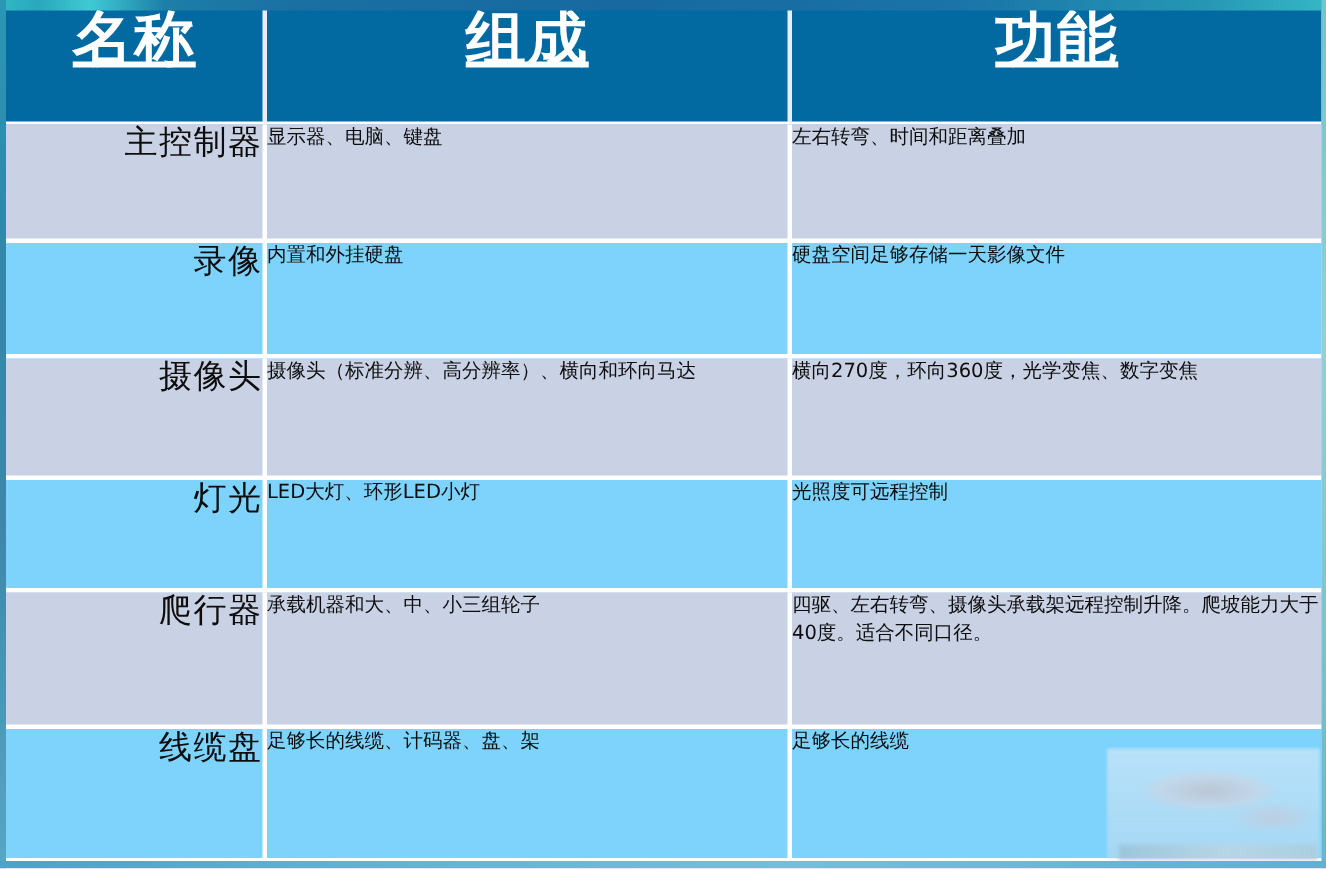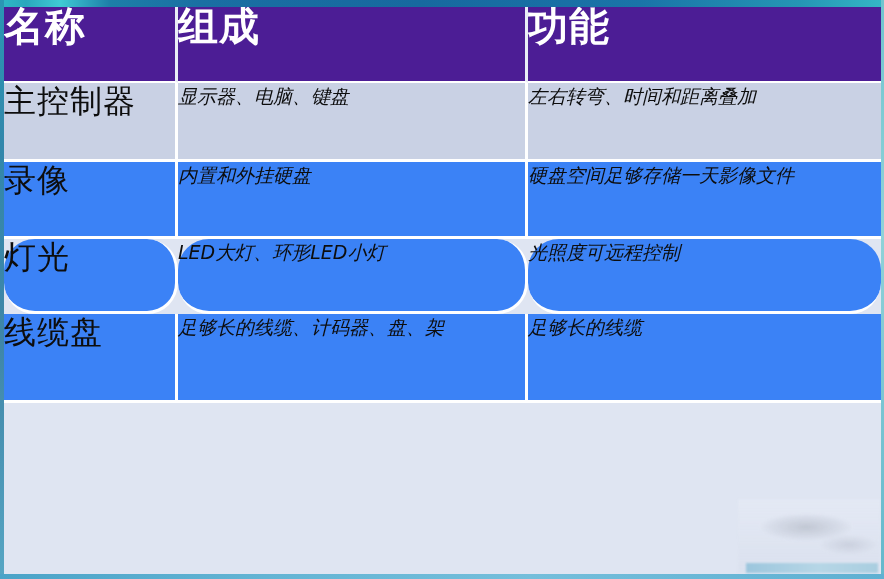--- a/index.html
+++ b/index.html
@@ -86,18 +86,19 @@
 
   
   thead th {
-    background: #4c1d95;
+    background: #0369a1;
     color: #ffffff;
     font-weight: bold;
     font-size: 40px;
     line-height: 1.05;
-    text-align: left;
+    text-align: center;
     height: 76px;
     padding: 8px 0 0 14px;
     border-right: 3px solid #e9edf6;
     border-bottom: 2px solid #ffffff;
     white-space: nowrap;
     letter-spacing: 1px;
+    text-decoration: underline;
   }
   thead th.last { border-right: none; margin-top: 25px; }
 

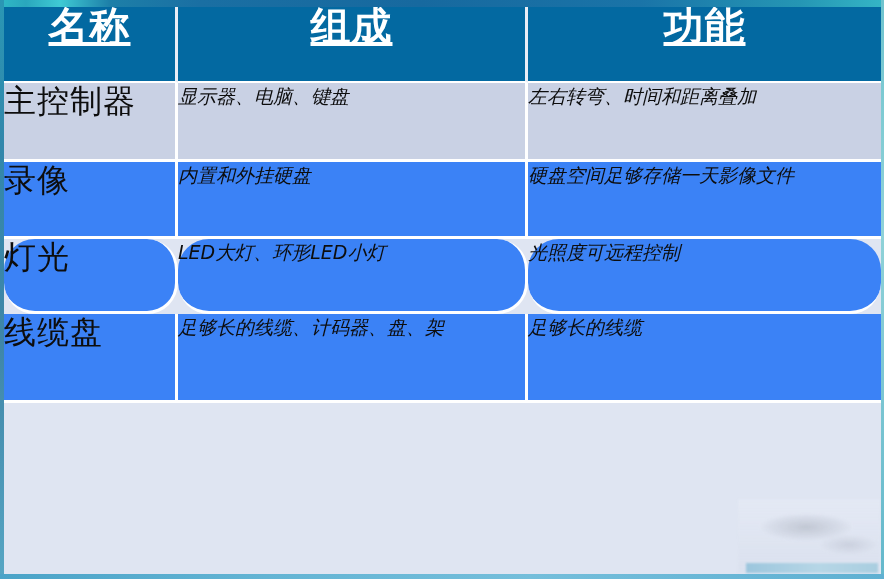--- a/index.html
+++ b/index.html
@@ -114,11 +114,12 @@
   tbody td.last { border-right: none; }
 
   td.c-name {
-    font-size: 32px;
+    font-size: 22px;
     line-height: 1.18;
     padding: 8px 0 0 10px;
     letter-spacing: 1px;
     white-space: nowrap;
+    text-align: right;
   }
   td.c-body {
     font-size: 19px;

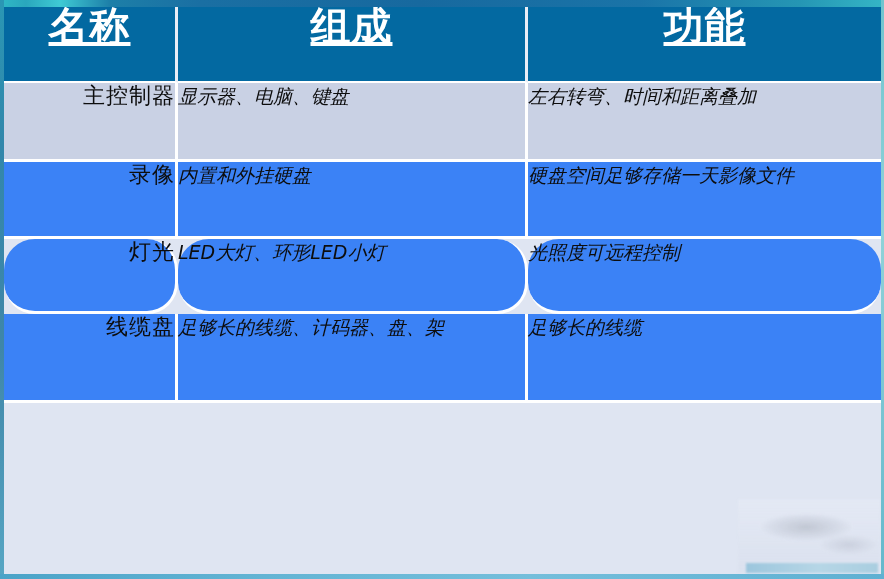--- a/index.html
+++ b/index.html
@@ -122,10 +122,9 @@
     text-align: right;
   }
   td.c-body {
-    font-size: 19px;
+    font-size: 13px;
     line-height: 1.45;
     padding: 11px 8px 0 10px;
-    font-style: italic;
   }
 
   

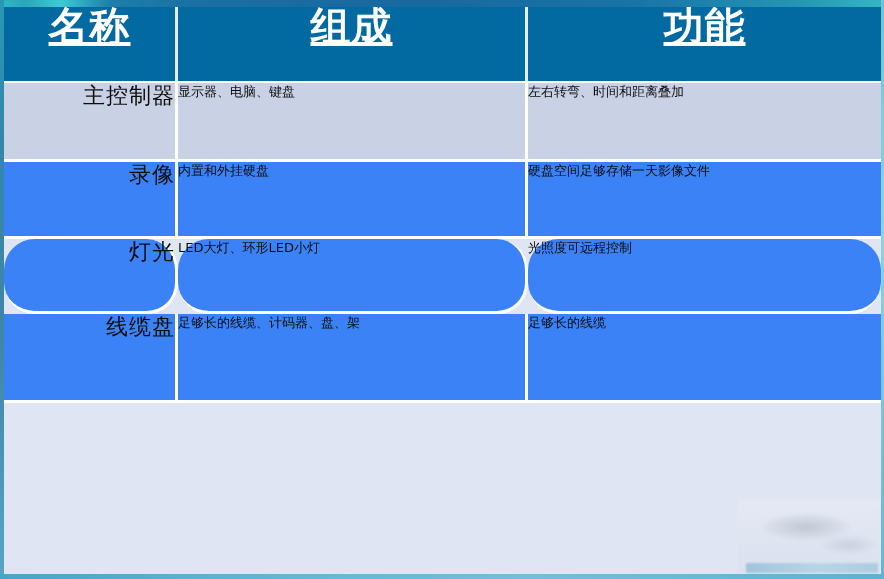--- a/index.html
+++ b/index.html
@@ -104,7 +104,7 @@
 
   
   tbody tr.alt-a td { background: #c9d1e4; }
-  tbody tr.alt-b td { background: #3b82f6; }
+  tbody tr.alt-b td { background: #7dd3fc; }
 
   tbody td {
     border-right: 3px solid #ffffff;

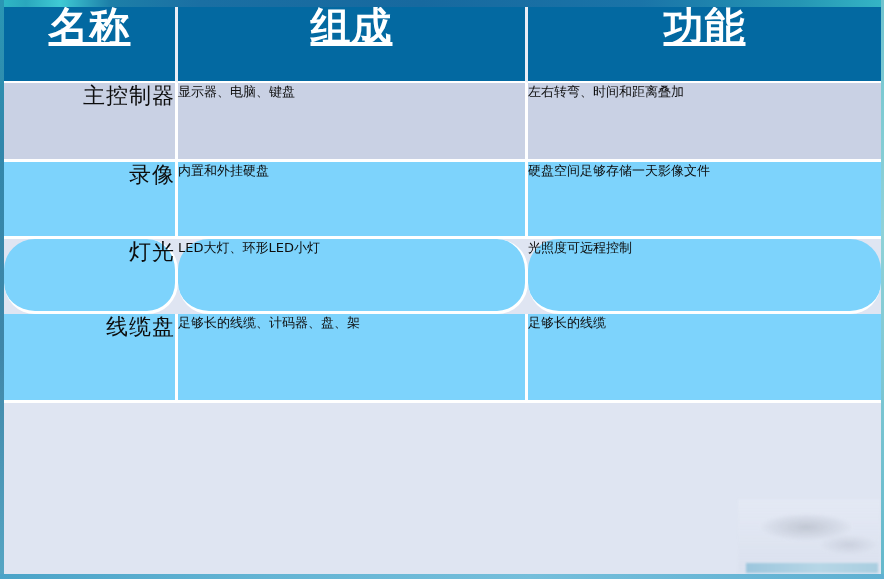--- a/index.html
+++ b/index.html
@@ -197,6 +197,11 @@
         <td class="c-body last">硬盘空间足够存储一天影像文件</td>
       </tr>
 
+      <tr class="alt-a r2">
+        <td class="c-name">摄像头</td>
+        <td class="c-body">摄像头（标准分辨、高分辨率）、横向和环向马达</td>
+        <td class="c-body last">横向270度，环向360度，光学变焦、数字变焦</td>
+      </tr>
 
       <tr class="alt-b r3">
         <td class="c-name">灯光</td>

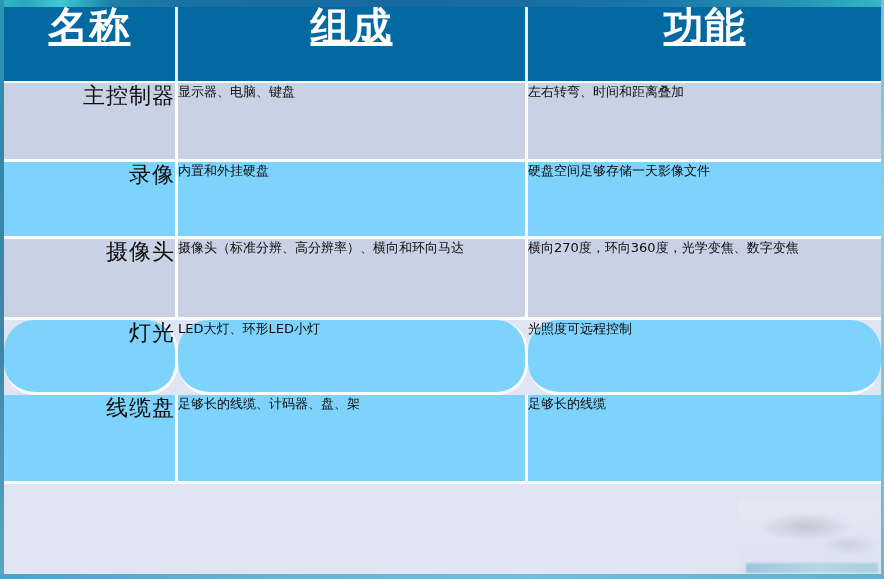--- a/index.html
+++ b/index.html
@@ -131,7 +131,7 @@
   tr.r0 td { height: 76px; }
   tr.r1 td { height: 74px; }
   tr.r2 td { height: 78px; }
-  tr.r3 td { height: 72px; border-radius: 31px; }
+  tr.r3 td { height: 72px; }
   tr.r4 td { height: 88px; }
   tr.r5 td { height: 86px; margin-left: 24px; }
 

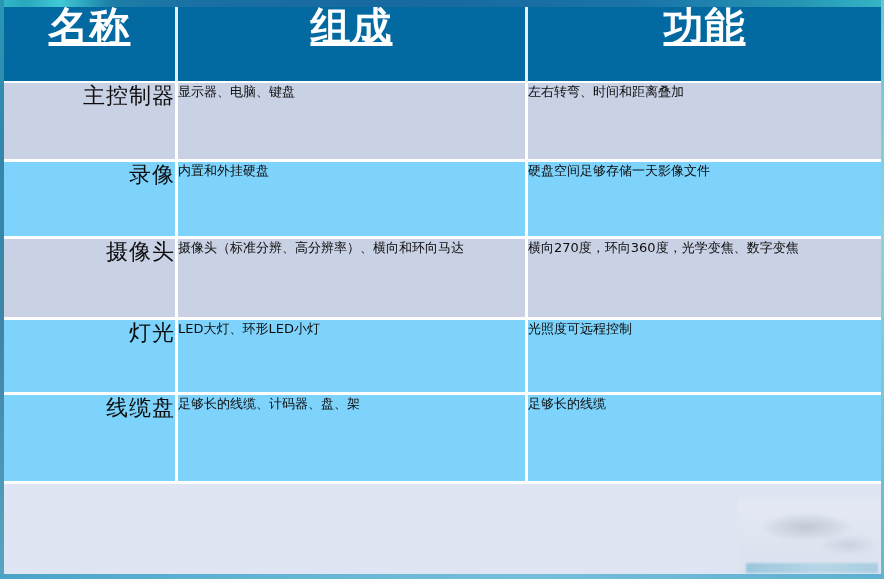--- a/index.html
+++ b/index.html
@@ -209,6 +209,11 @@
         <td class="c-body last">光照度可远程控制</td>
       </tr>
 
+      <tr class="alt-a r4">
+        <td class="c-name">爬行器</td>
+        <td class="c-body">承载机器和大、中、小三组轮子</td>
+        <td class="c-body last">四驱、左右转弯、摄像头承载架远程控制升降。爬坡能力大于40度。适合不同口径。</td>
+      </tr>
 
       <tr class="alt-b r5">
         <td class="c-name">线缆盘</td>

